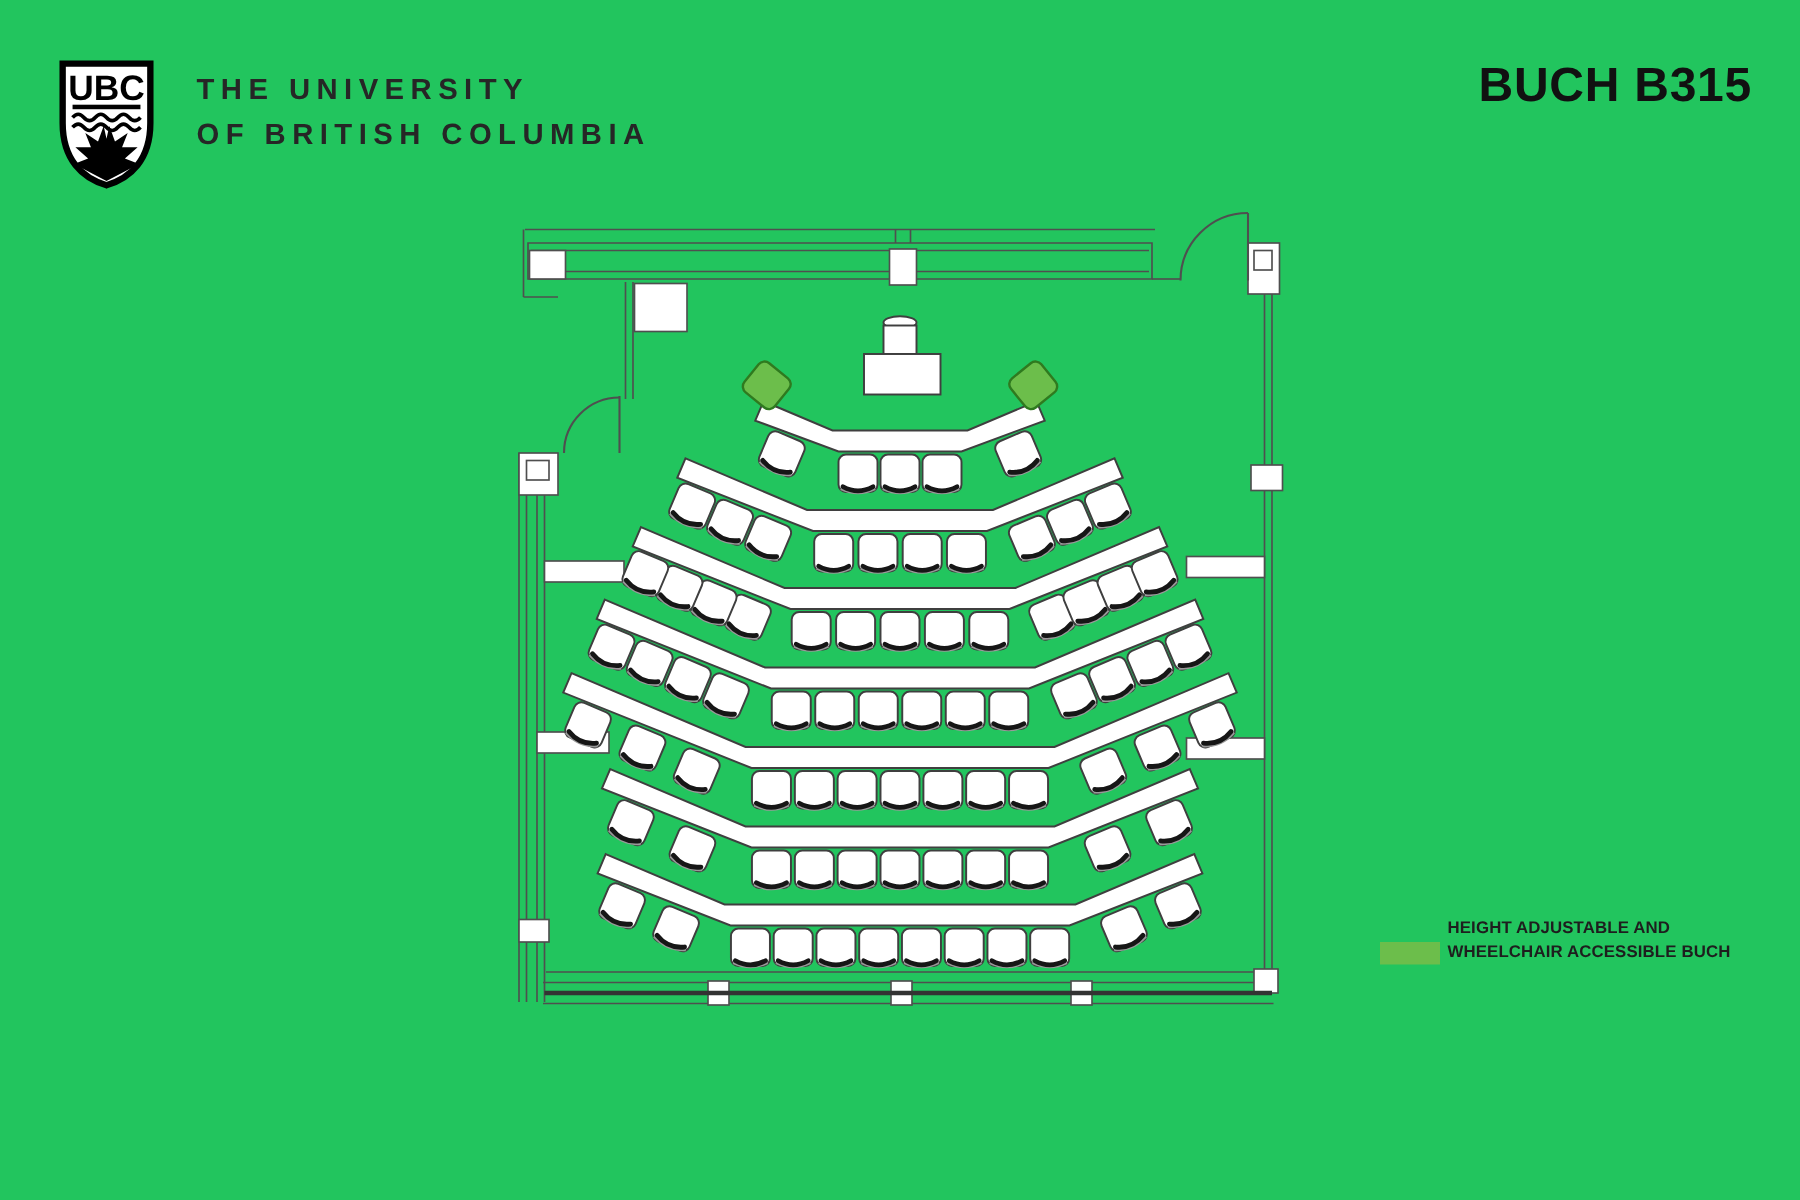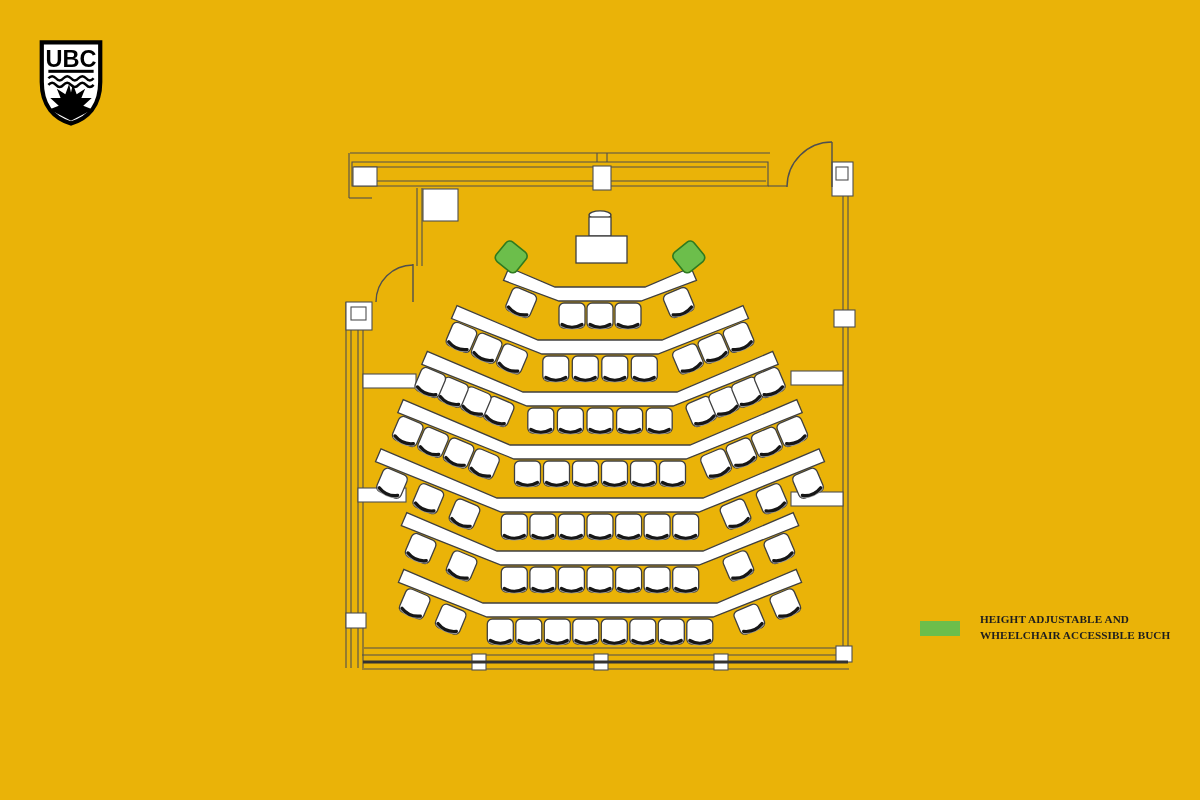--- a/index.html
+++ b/index.html
@@ -3,7 +3,7 @@
 <meta charset="utf-8">
 <style>
   html,body{margin:0;padding:0;background:#ffffff;}
-  .canvas{position:relative;width:1200px;height:800px;background:#eab308;overflow:hidden;
+  .canvas{position:relative;width:1200px;height:800px;background:#22c55e;overflow:hidden;
           font-family:"Liberation Sans", sans-serif;}
   
   .logo{position:absolute;left:38px;top:38px;width:66px;height:90px;}

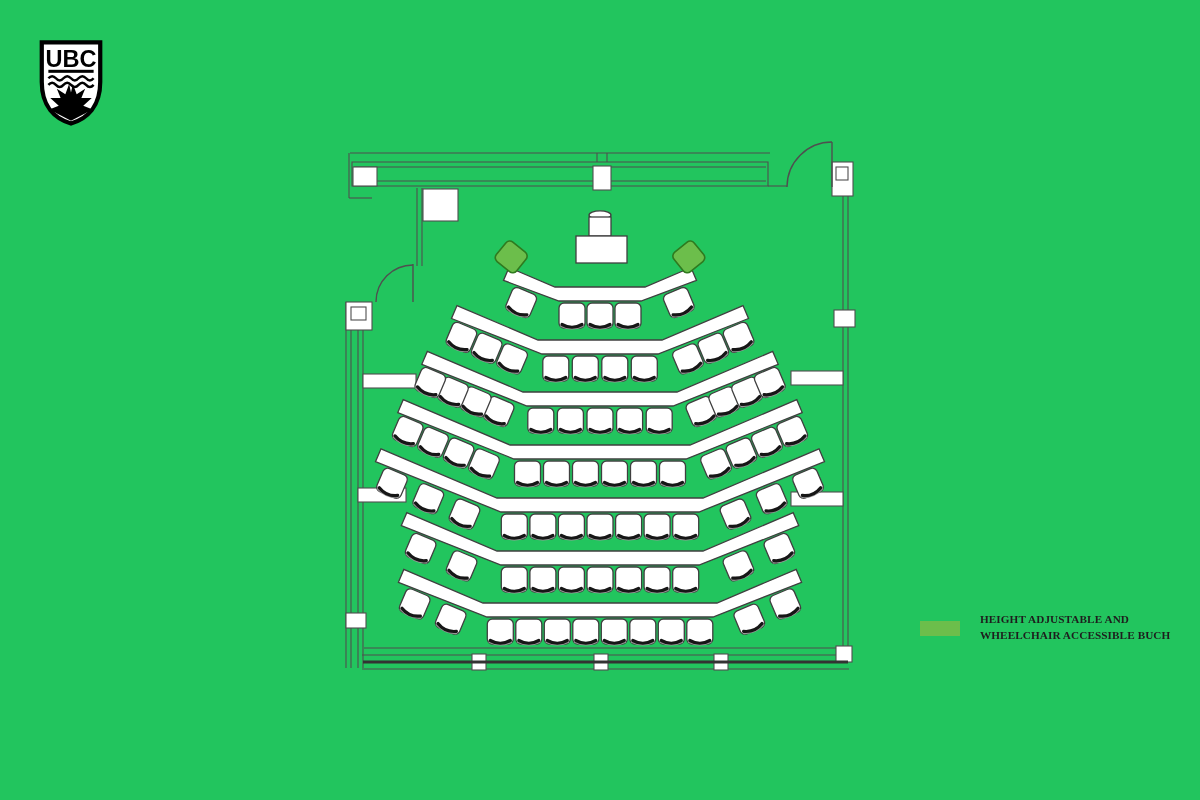--- a/index.html
+++ b/index.html
@@ -508,6 +508,10 @@
       <polygon fill="#000" points="35,87 12,75 22,71 13,63 24,63 20,53 29,59 33,48 35,57 37,48 41,59 50,53 46,63 57,63 48,71 58,75"></polygon>
     </svg>
   </div>
+  <div class="wordmark">
+    <span style="display:block">THE UNIVERSITY</span>
+    <span style="display:block">OF BRITISH COLUMBIA</span>
+  </div>
 
   <div class="legend">
     <div class="legend-swatch" style="background: rgb(108, 190, 75);"></div>

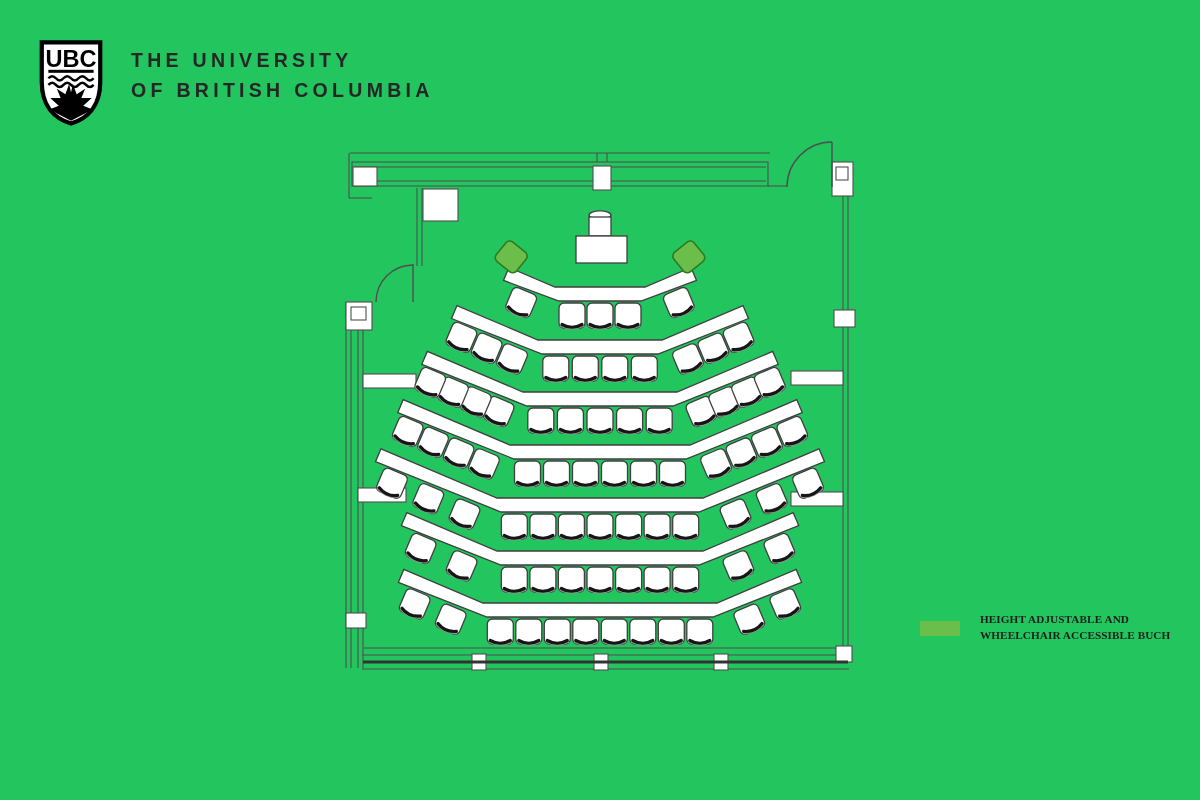--- a/index.html
+++ b/index.html
@@ -512,6 +512,7 @@
     <span style="display:block">THE UNIVERSITY</span>
     <span style="display:block">OF BRITISH COLUMBIA</span>
   </div>
+  <div class="room-title">BUCH B315</div>
 
   <div class="legend">
     <div class="legend-swatch" style="background: rgb(108, 190, 75);"></div>

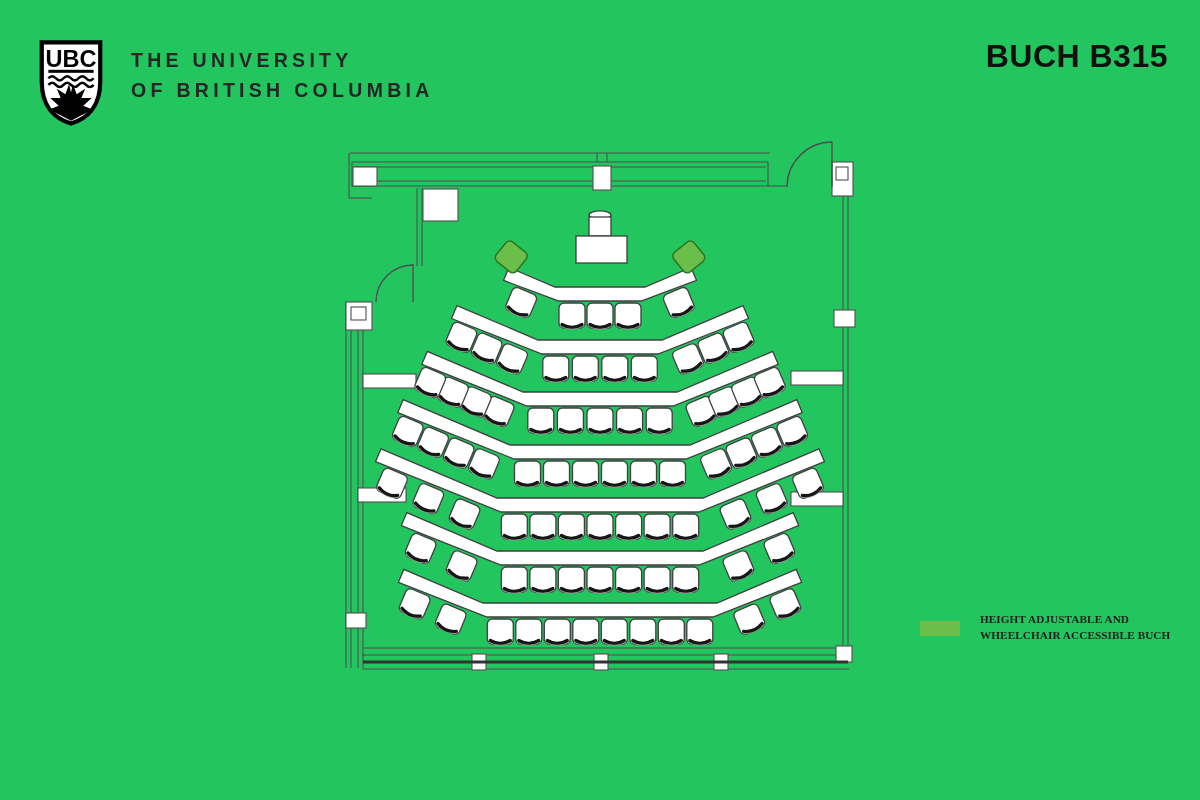--- a/index.html
+++ b/index.html
@@ -12,7 +12,7 @@
   .room-title{position:absolute;right:32px;top:38px;color:#111;font-weight:bold;
               font-size:32px;letter-spacing:0.5px;white-space:nowrap;}
   
-  .legend{position:absolute;left:920px;top:612px;display:flex;align-items:center;gap:20px;font-family:Liberation Serif, serif;}
+  .legend{position:absolute;left:920px;top:612px;display:flex;align-items:flex-end;gap:5px;}
   .legend-swatch{width:40px;height:15px;margin-top:2px;background:#6CBE4B;flex:0 0 auto;}
   .legend-text{font-size:11.2px;font-weight:bold;color:#1e1e1e;line-height:15.5px;
                letter-spacing:0.1px;white-space:nowrap;}

